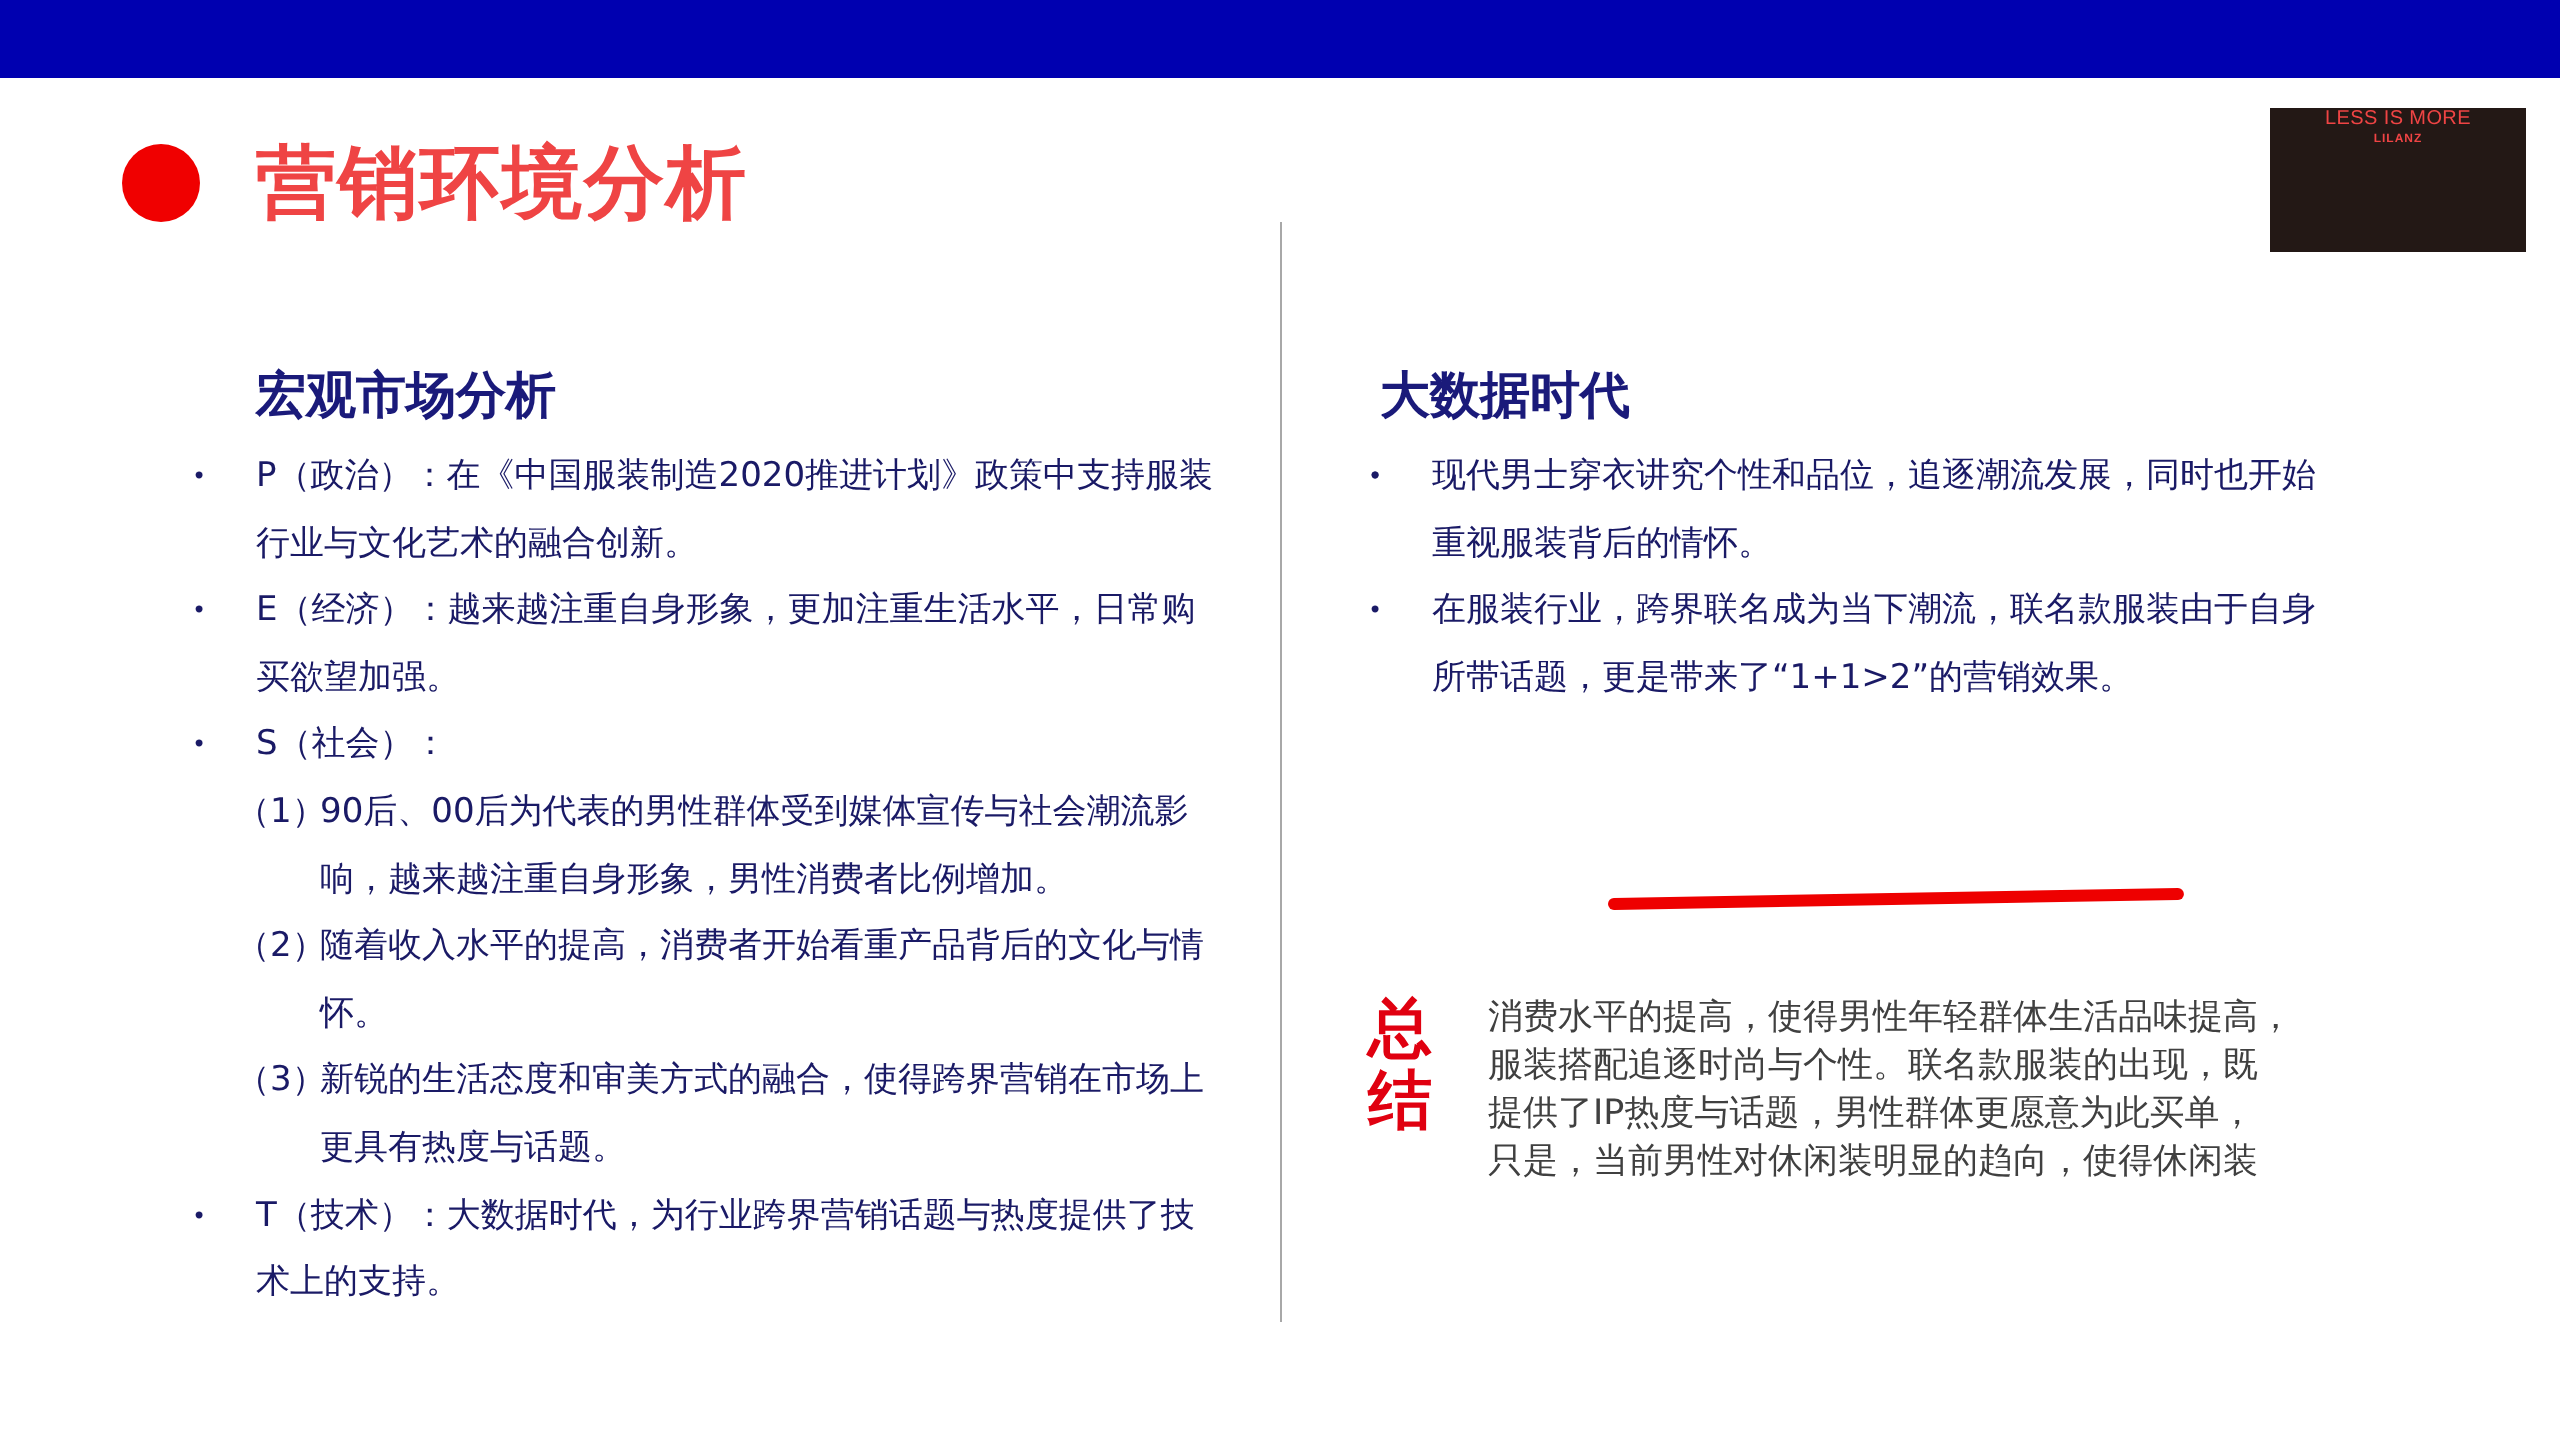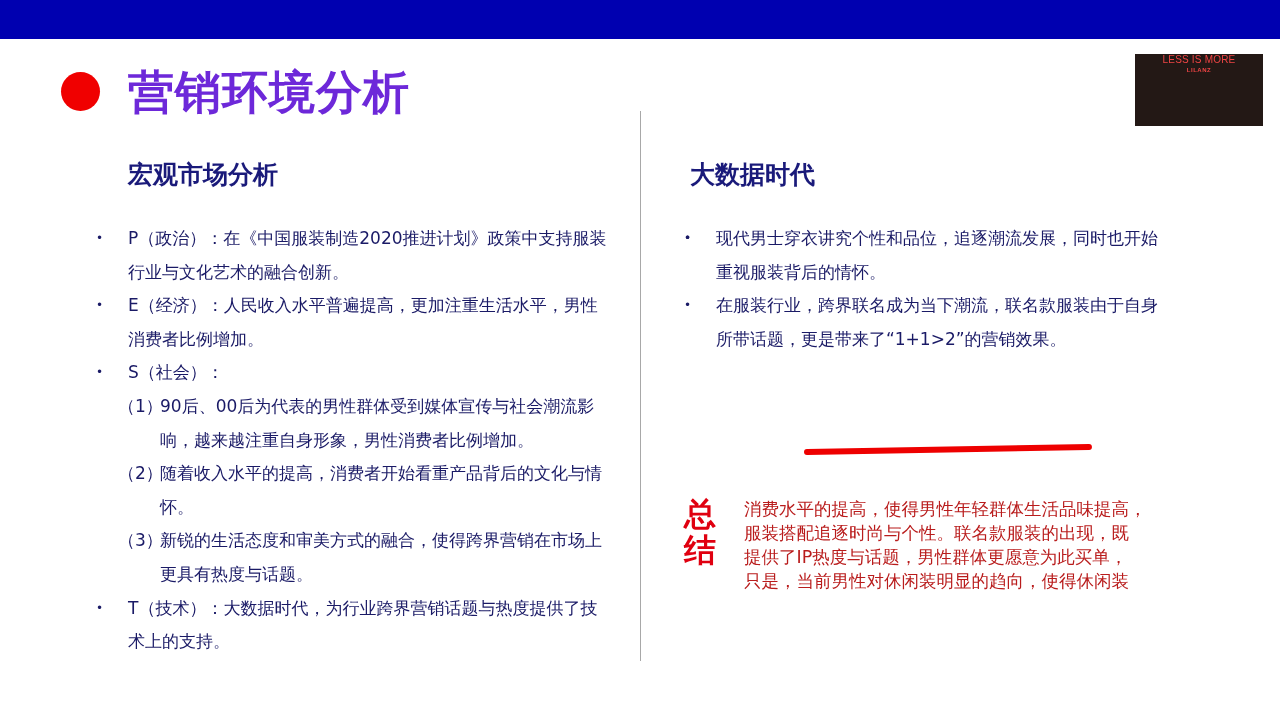--- a/index.html
+++ b/index.html
@@ -30,10 +30,10 @@
     .page-title {
       position: absolute;
       left: 128px; top: 62px;
-      font-size: 46px;
+      font-size: 40px;
       line-height: 60px;
       font-weight: bold;
-      color: #6d28d9;
+      color: #ef4444;
       letter-spacing: 1px;
       white-space: nowrap;
     }

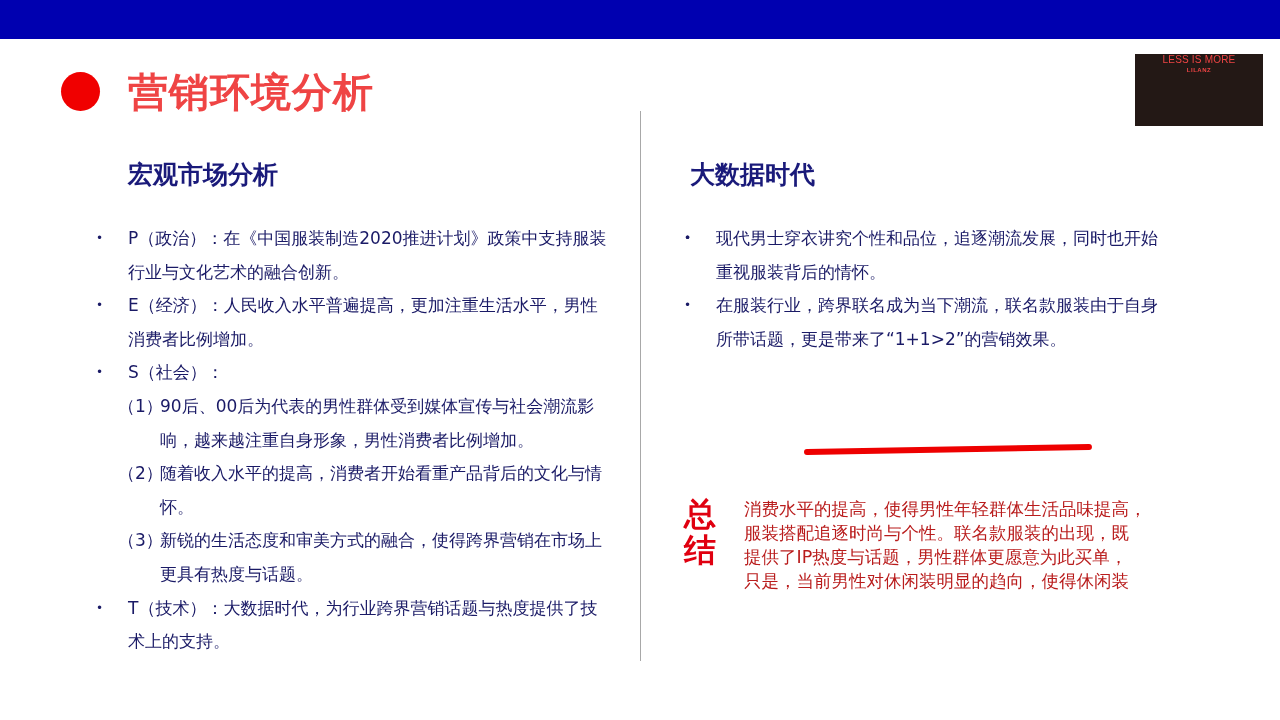--- a/index.html
+++ b/index.html
@@ -74,6 +74,7 @@
       font-weight: bold;
       color: #1a1a7a;
       white-space: nowrap;
+      margin-top: 23px;
     }
     .left-heading { left: 128px; top: 158px; }
     .right-heading { left: 690px; top: 158px; }

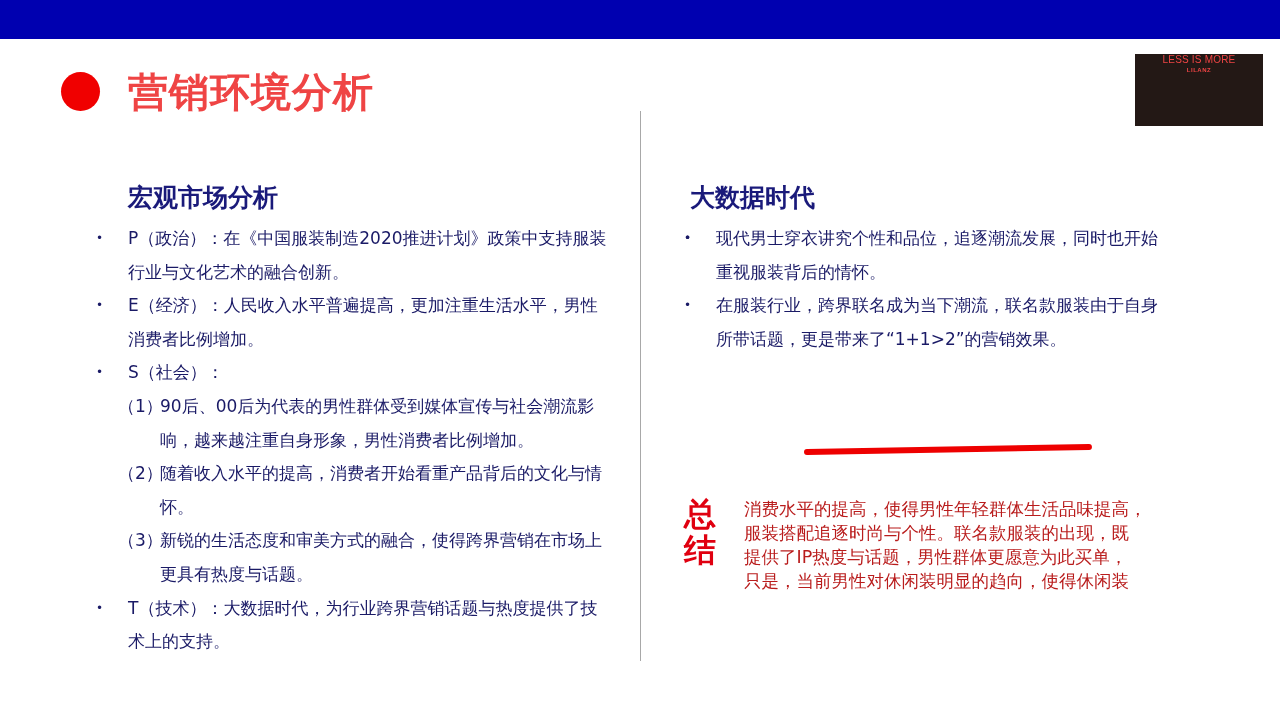--- a/index.html
+++ b/index.html
@@ -165,7 +165,7 @@
   </li>
   <li class="item">
     <span class="bullet">•</span>
-    <span>E（经济）：人民收入水平普遍提高，更加注重生活水平，男性消费者比例增加。</span>
+    <span>E（经济）：越来越注重自身形象，更加注重生活水平，日常购买欲望加强。</span>
   </li>
   <li class="item">
     <span class="bullet">•</span>

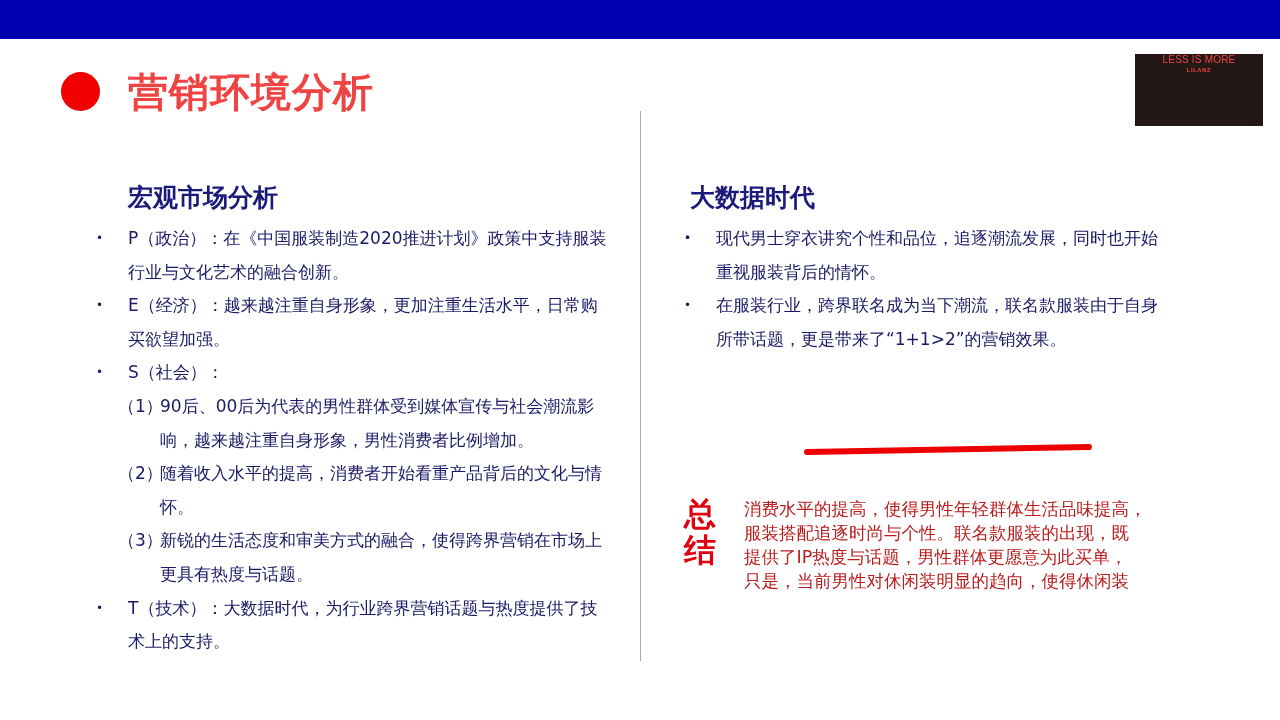--- a/index.html
+++ b/index.html
@@ -137,7 +137,7 @@
       width: 490px;
       font-size: 17.5px;
       line-height: 24px;
-      color: #b91c1c;
+      color: #404040;
     }
     .summary-line { white-space: nowrap; }
   </style>

